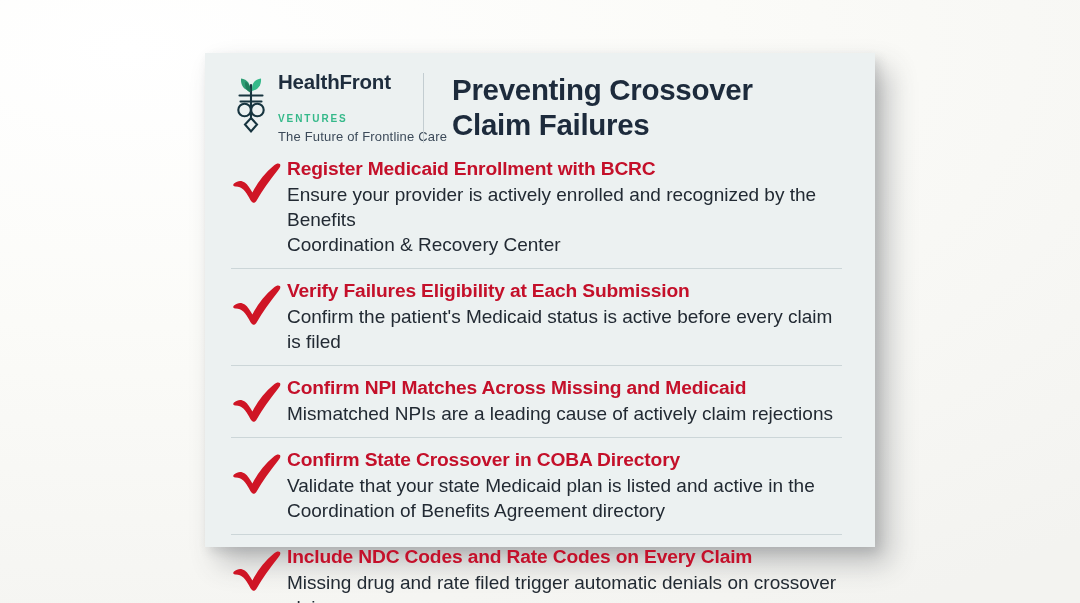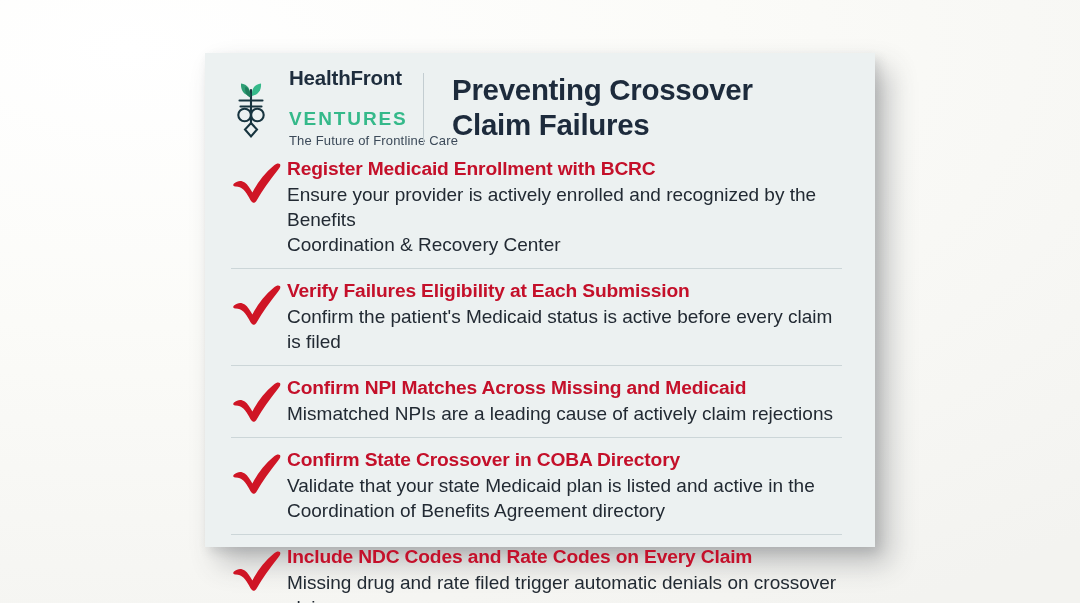--- a/index.html
+++ b/index.html
@@ -48,8 +48,8 @@
 
   .brand {
     display: flex;
-    align-items: center;
-    gap: 18px;
+    align-items: flex-start;
+    gap: 7px;
     width: 166px;
     flex: 0 0 auto;
   }

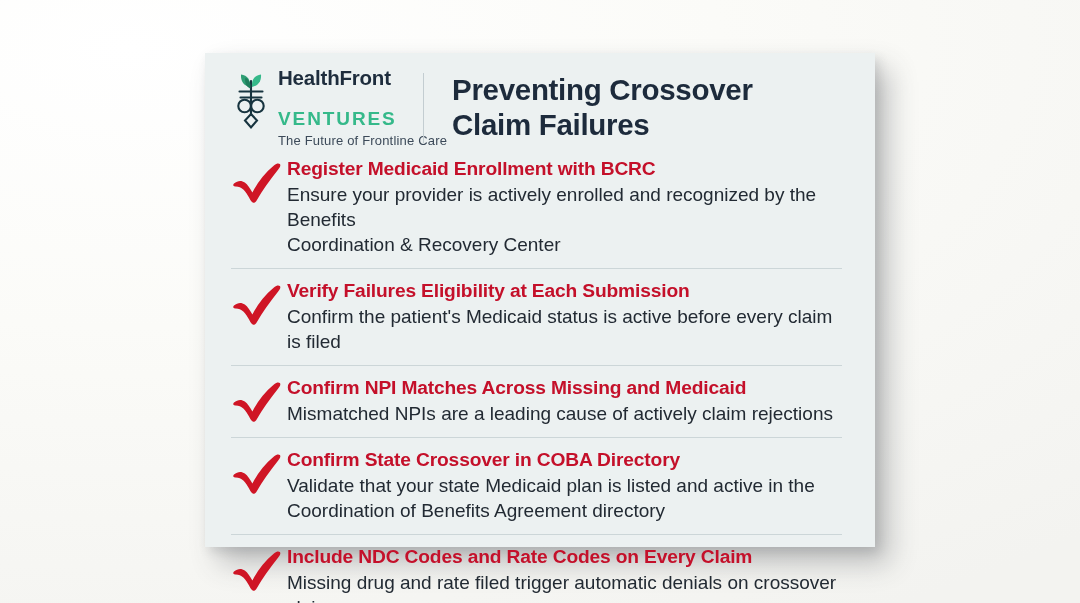--- a/index.html
+++ b/index.html
@@ -71,7 +71,7 @@
     white-space: nowrap;
   }
   .brand-sub {
-    font-size: 19px;
+    font-size: 10px;
     font-weight: bold;
     color: #35b98a;
     letter-spacing: 1.9px;

